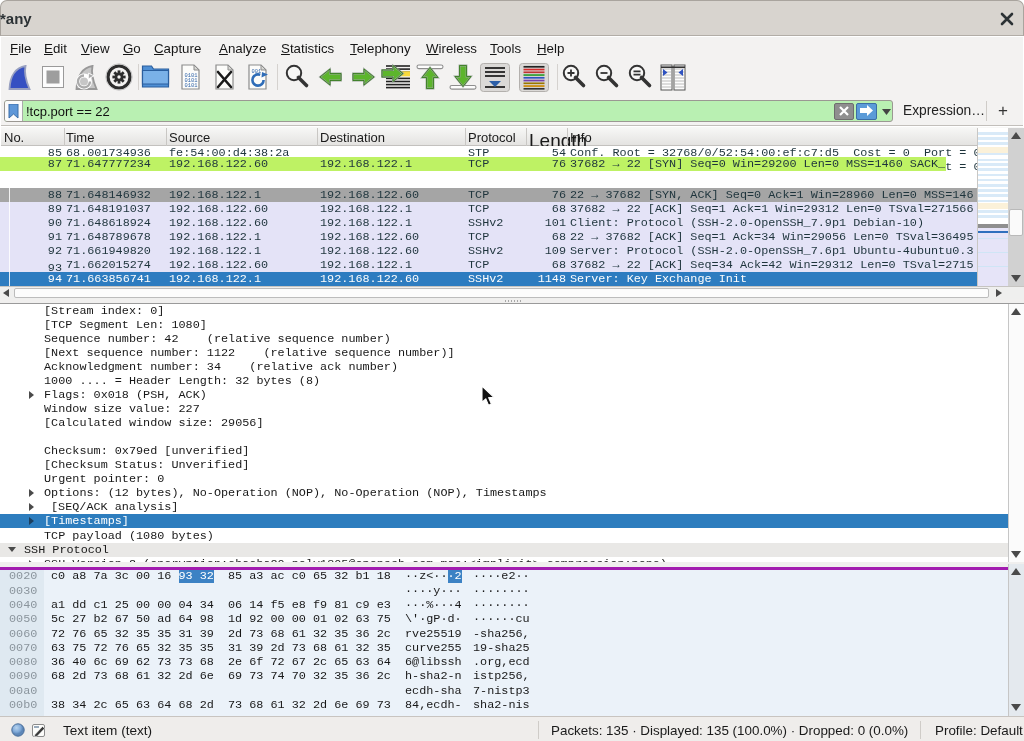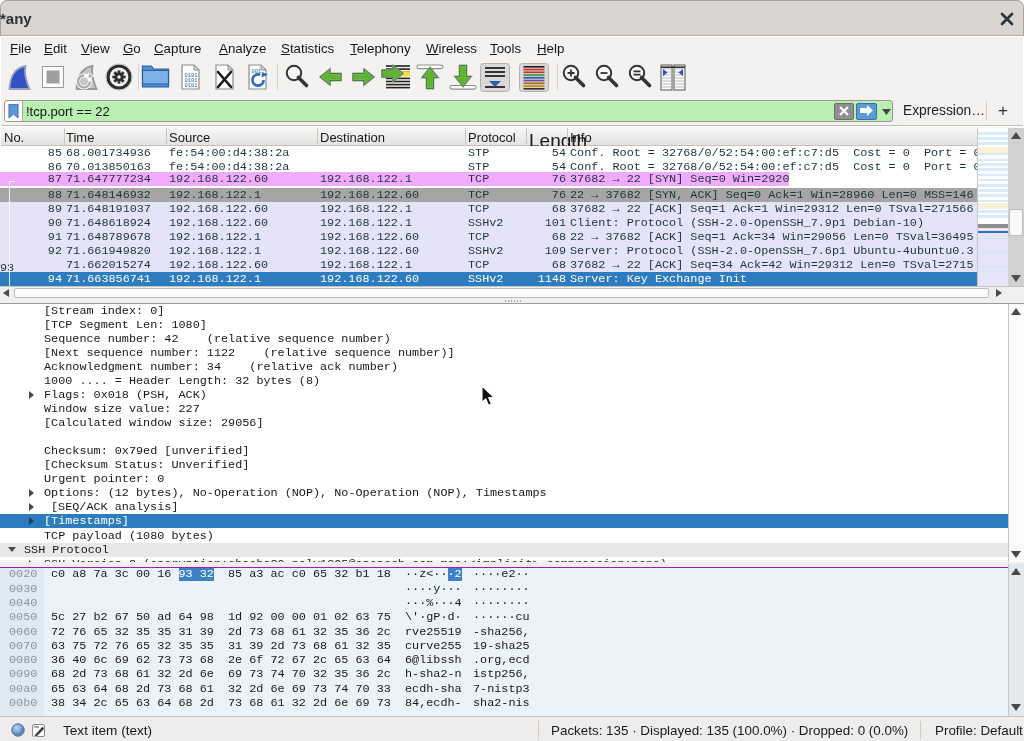--- a/index.html
+++ b/index.html
@@ -193,7 +193,7 @@
 <span class="abs" style="left:504px;top:0.4px;width:62px;text-align:right">54</span>
 <span class="abs" style="left:570px;top:0.4px">Conf. Root = 32768/0/52:54:00:ef:c7:d5  Cost = 0  Port = 0x8001</span>
 </div>
-<div class="abs mono" style="left:0;top:172px;width:789px;height:13.95px;background:#f0abfc;color:#1e343c;overflow:hidden">
+<div class="abs mono" style="left:0;top:157px;width:946px;height:13.95px;background:#bef264;color:#1e343c;overflow:hidden">
 <span class="abs" style="left:0;top:0.4px;width:62px;text-align:right">87</span>
 <span class="abs" style="left:66px;top:0.4px">71.647777234</span>
 <span class="abs" style="left:169px;top:0.4px">192.168.122.60</span>

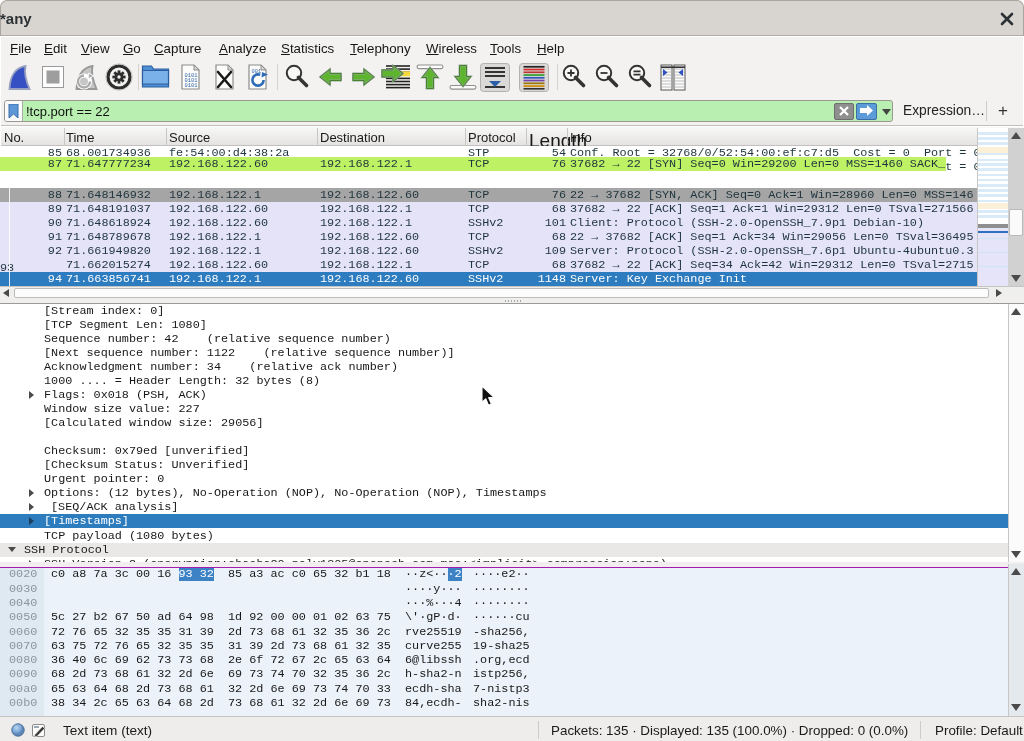--- a/index.html
+++ b/index.html
@@ -248,7 +248,7 @@
 <span class="abs" style="left:570px;top:0.4px">Server: Protocol (SSH-2.0-OpenSSH_7.6p1 Ubuntu-4ubuntu0.3</span>
 </div>
 <div class="abs mono" style="left:0;top:257.6px;width:977px;height:13.95px;background:#e4e3f7;color:#1e343c;overflow:hidden">
-<span class="abs" style="left:0;top:3px;width:62px;">93</span>
+<span class="abs" style="left:0;top:3px;width:62px;text-align:right">93</span>
 <span class="abs" style="left:66px;top:0.4px">71.662015274</span>
 <span class="abs" style="left:169px;top:0.4px">192.168.122.60</span>
 <span class="abs" style="left:320px;top:0.4px">192.168.122.1</span>

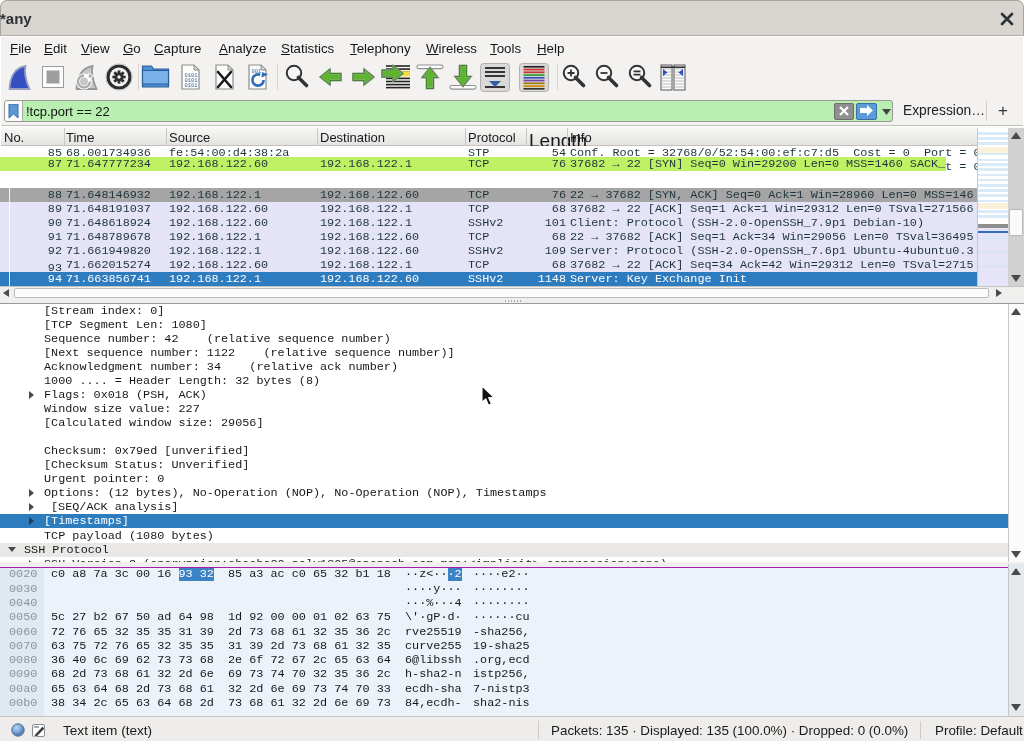--- a/index.html
+++ b/index.html
@@ -337,7 +337,7 @@
     <polygon points="1,1 1,17.2 4.8,13.8 7.5,20.2 10.4,19 7.7,12.7 12.9,12.3" fill="#111" stroke="#fff" stroke-width="1.1"></polygon>
   </svg>
 <div class="abs" style="left:0;top:562px;width:1024px;height:5px;background:#f0efee"></div>
-<div class="abs" style="left:0;top:567px;width:1024px;height:149px;background:#ebf2f9;border-top:1px solid #a21caf;overflow:hidden">
+<div class="abs" style="left:0;top:567px;width:1024px;height:149px;background:#ebf2f9;border-top:3px solid #a21caf;overflow:hidden">
 <div class="abs" style="left:0;top:0;width:44px;height:148px;background:#dfe9f1"></div>
 <div class="abs mono" style="left:9px;top:-0.7px;color:#8b959d">0020</div>
 <div class="abs mono" style="left:51px;top:-0.7px">c0 a8 7a 3c 00 16 93 32  85 a3 ac c0 65 32 b1 18</div>

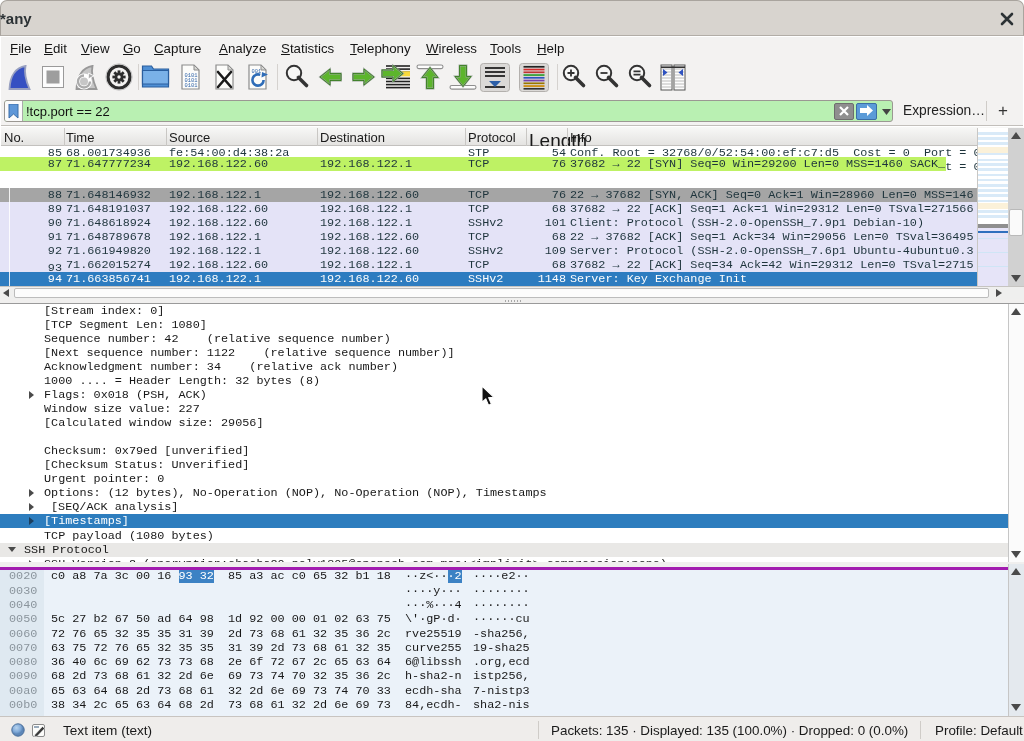--- a/index.html
+++ b/index.html
@@ -349,6 +349,7 @@
 <div class="abs mono" style="left:405px;top:13.6px">····y···</div>
 <div class="abs mono" style="left:473px;top:13.6px">········</div>
 <div class="abs mono" style="left:9px;top:27.9px;color:#8b959d">0040</div>
+<div class="abs mono" style="left:51px;top:27.9px">a1 dd c1 25 00 00 04 34  06 14 f5 e8 f9 81 c9 e3</div>
 <div class="abs mono" style="left:405px;top:27.9px">···%···4</div>
 <div class="abs mono" style="left:473px;top:27.9px">········</div>
 <div class="abs mono" style="left:9px;top:42.2px;color:#8b959d">0050</div>

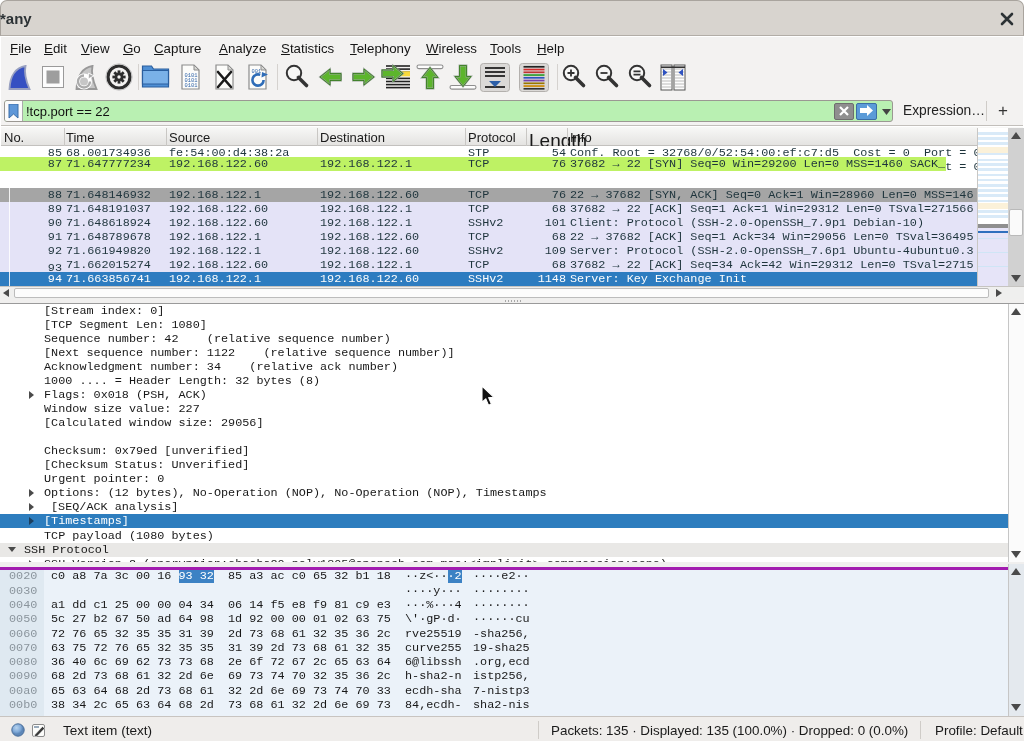--- a/index.html
+++ b/index.html
@@ -373,7 +373,6 @@
 <div class="abs mono" style="left:405px;top:99.4px">h-sha2-n</div>
 <div class="abs mono" style="left:473px;top:99.4px">istp256,</div>
 <div class="abs mono" style="left:9px;top:113.7px;color:#8b959d">00a0</div>
-<div class="abs mono" style="left:51px;top:113.7px">65 63 64 68 2d 73 68 61  32 2d 6e 69 73 74 70 33</div>
 <div class="abs mono" style="left:405px;top:113.7px">ecdh-sha</div>
 <div class="abs mono" style="left:473px;top:113.7px">7-nistp3</div>
 <div class="abs mono" style="left:9px;top:128.0px;color:#8b959d">00b0</div>

